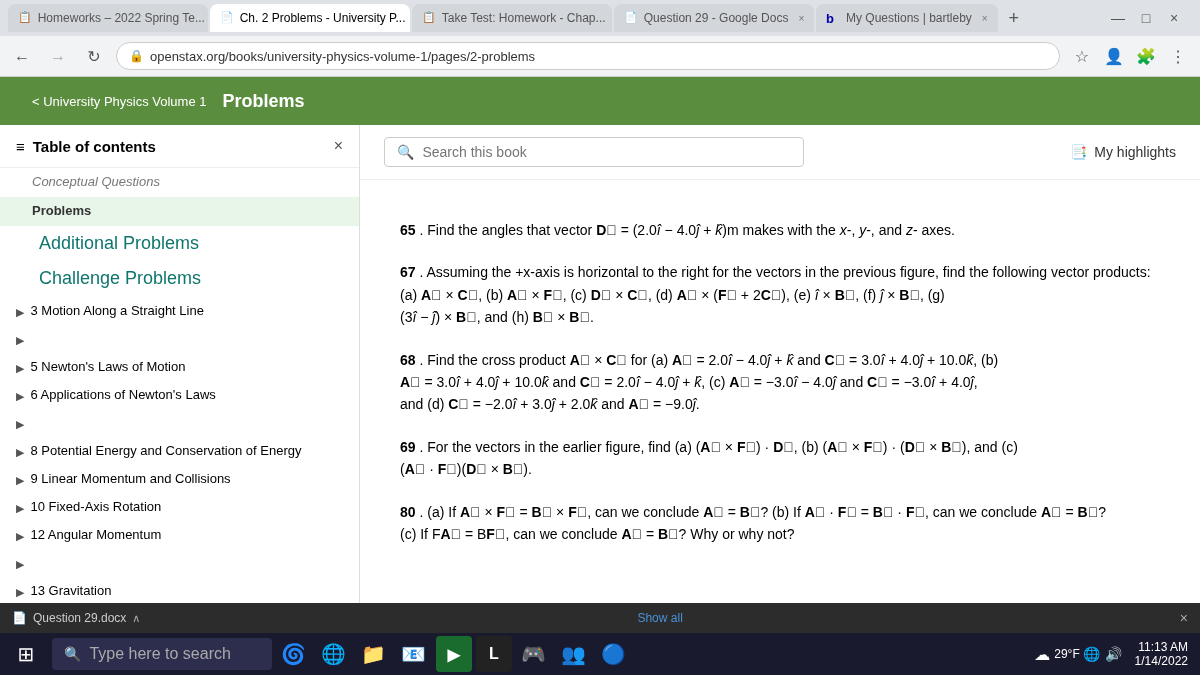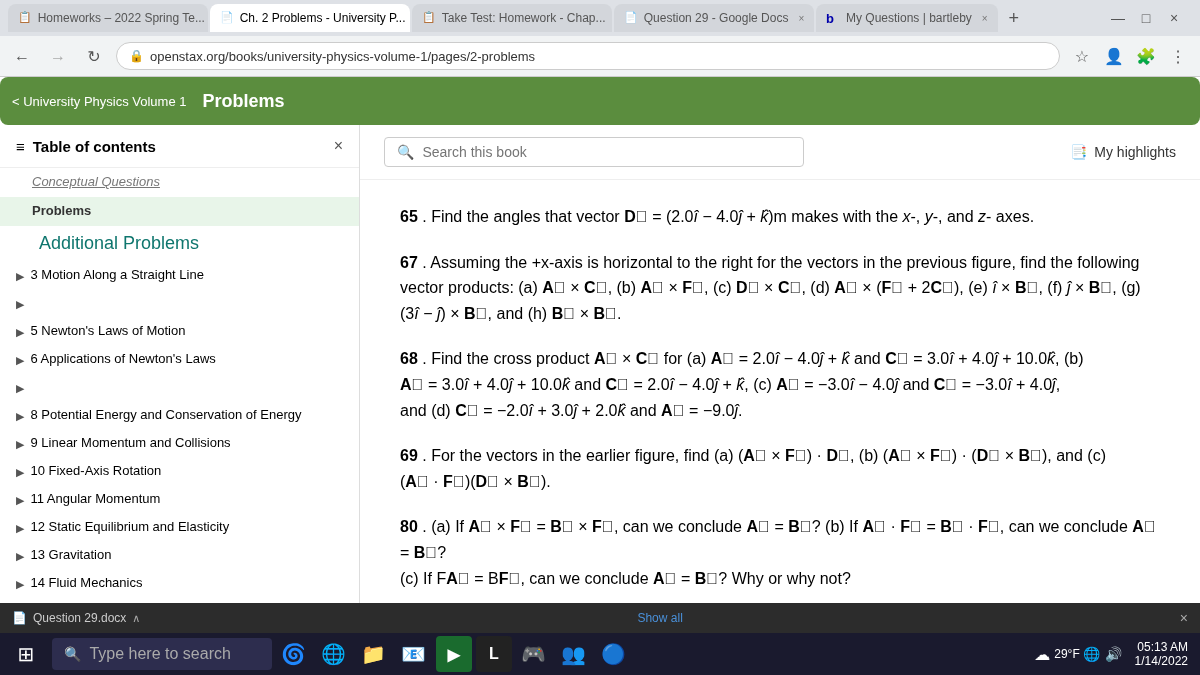--- a/index.html
+++ b/index.html
@@ -25,7 +25,7 @@
     .browser-action { width: 28px; height: 28px; display: flex; align-items: center; justify-content: center; cursor: pointer; color: #555; font-size: 16px; }
 
     
-    .app-header { background: #5b8d3e; color: #fff; height: 48px; display: flex; align-items: center; padding: 0 12px; gap: 16px; border-radius: 8px; }
+    .app-header { background: #5b8d3e; color: #fff; height: 48px; display: flex; align-items: center; padding: 0 32px; gap: 16px; }
     .back-link { color: #fff; font-size: 13px; cursor: pointer; display: flex; align-items: center; gap: 4px; }
     .header-title { font-size: 18px; font-weight: bold; color: #fff; }
 

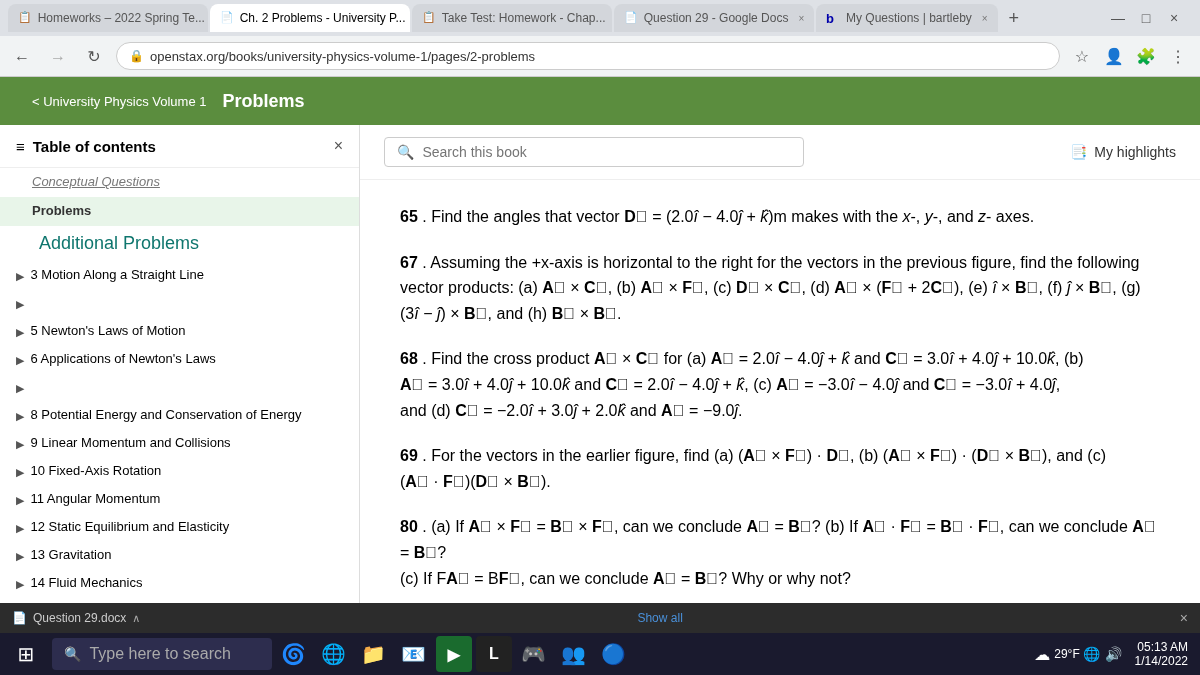--- a/index.html
+++ b/index.html
@@ -150,7 +150,7 @@
       <span class="sidebar-close">×</span>
     </div>
     <div class="sidebar-content">
-      <div class="toc-item sub" style="color:#777;font-style:italic;text-decoration:underline;">
+      <div class="toc-item sub" style="color:#777;font-style:italic;">
         <span class="toc-label">Conceptual Questions</span>
       </div>
       <div class="toc-item sub active">

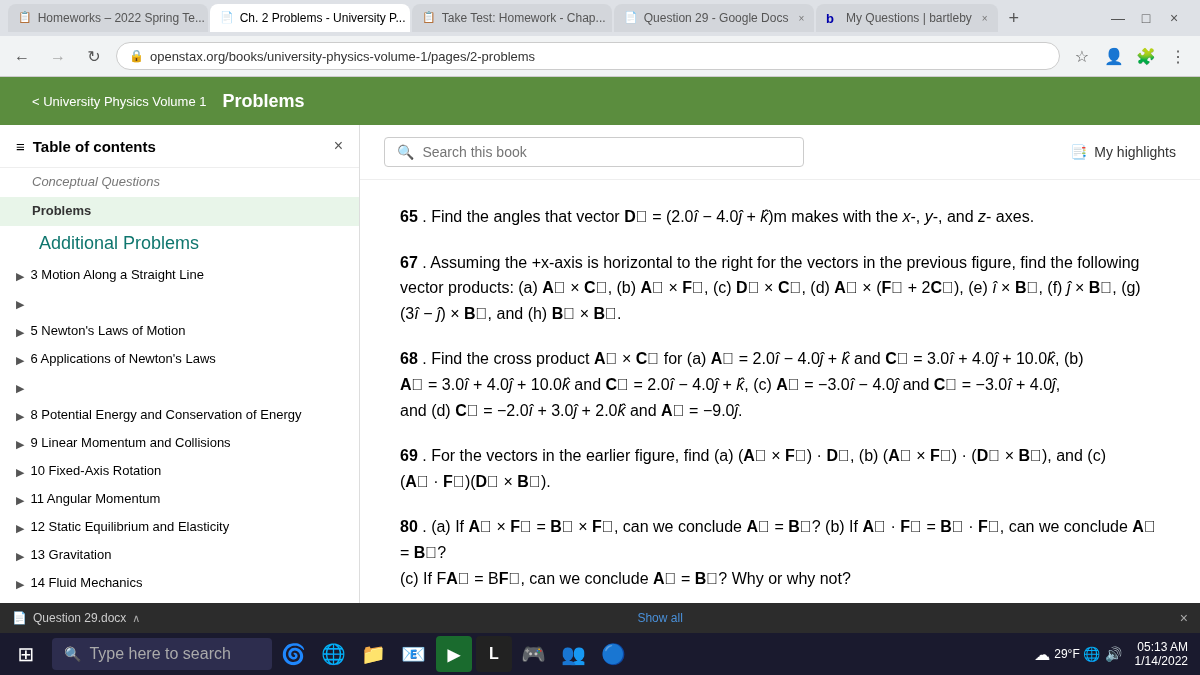--- a/index.html
+++ b/index.html
@@ -56,7 +56,7 @@
     .highlights-btn { display: flex; align-items: center; gap: 6px; cursor: pointer; font-size: 14px; color: #333; }
 
     .content-body { flex: 1; overflow-y: auto; padding: 24px 40px; }
-    .problem { margin-bottom: 20px; line-height: 1.6; font-size: 16px; }
+    .problem { margin-bottom: 20px; line-height: 1.6; font-size: 14px; margin-top: 15px; }
     .problem-num { font-weight: bold; }
 
     

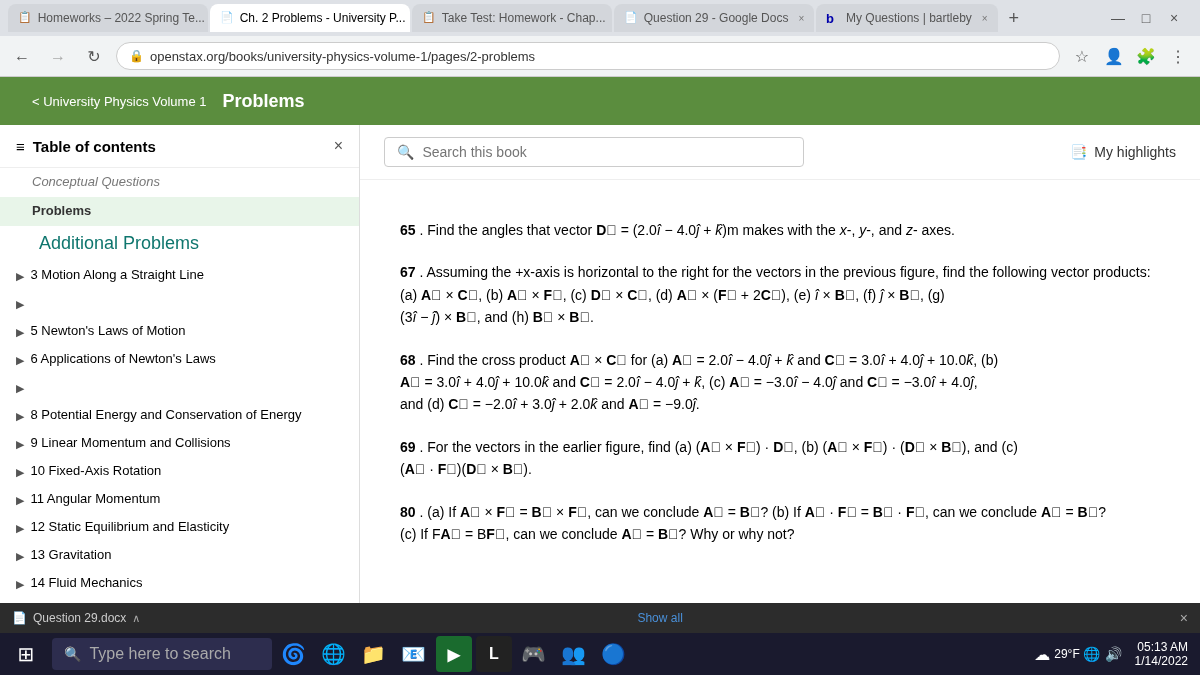--- a/index.html
+++ b/index.html
@@ -158,6 +158,9 @@
       </div>
       <div class="toc-item sub2">
         <span class="toc-label">Additional Problems</span>
+      </div>
+      <div class="toc-item sub2">
+        <span class="toc-label">Challenge Problems</span>
       </div>
       <div class="toc-chapter">
         <span class="toc-arrow">▶</span>

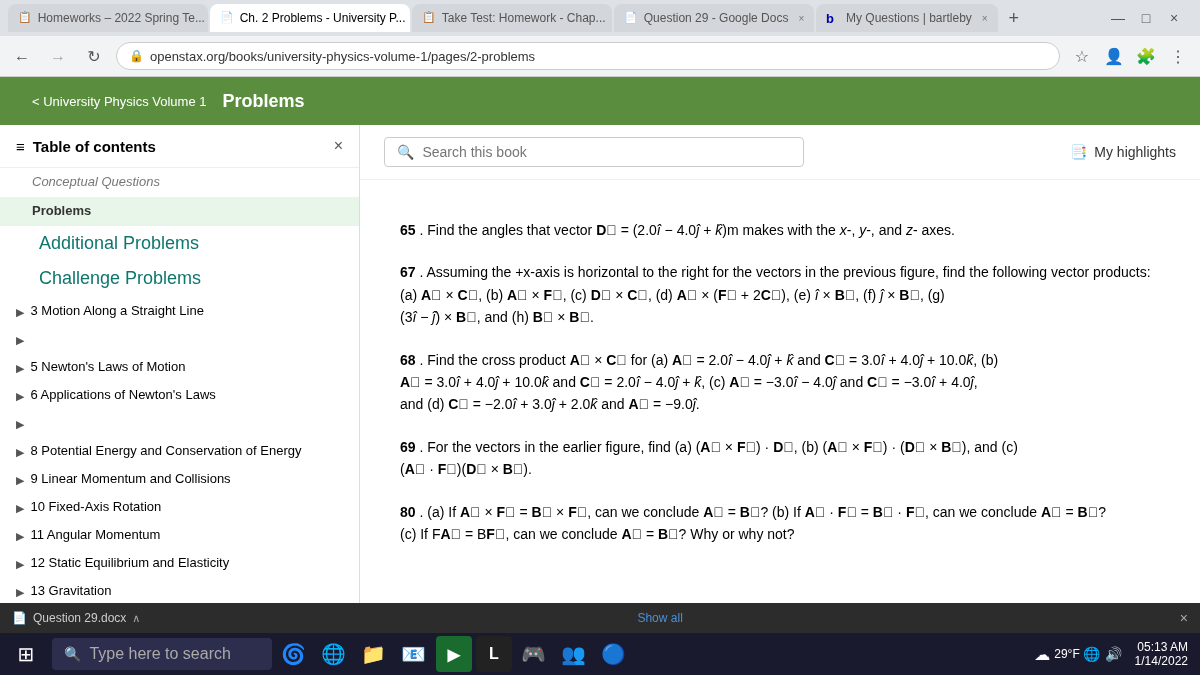--- a/index.html
+++ b/index.html
@@ -194,7 +194,7 @@
       </div>
       <div class="toc-chapter">
         <span class="toc-arrow">▶</span>
-        <span class="toc-label">11  Angular Momentum</span>
+        <span class="toc-label">12  Angular Momentum</span>
       </div>
       <div class="toc-chapter">
         <span class="toc-arrow">▶</span>

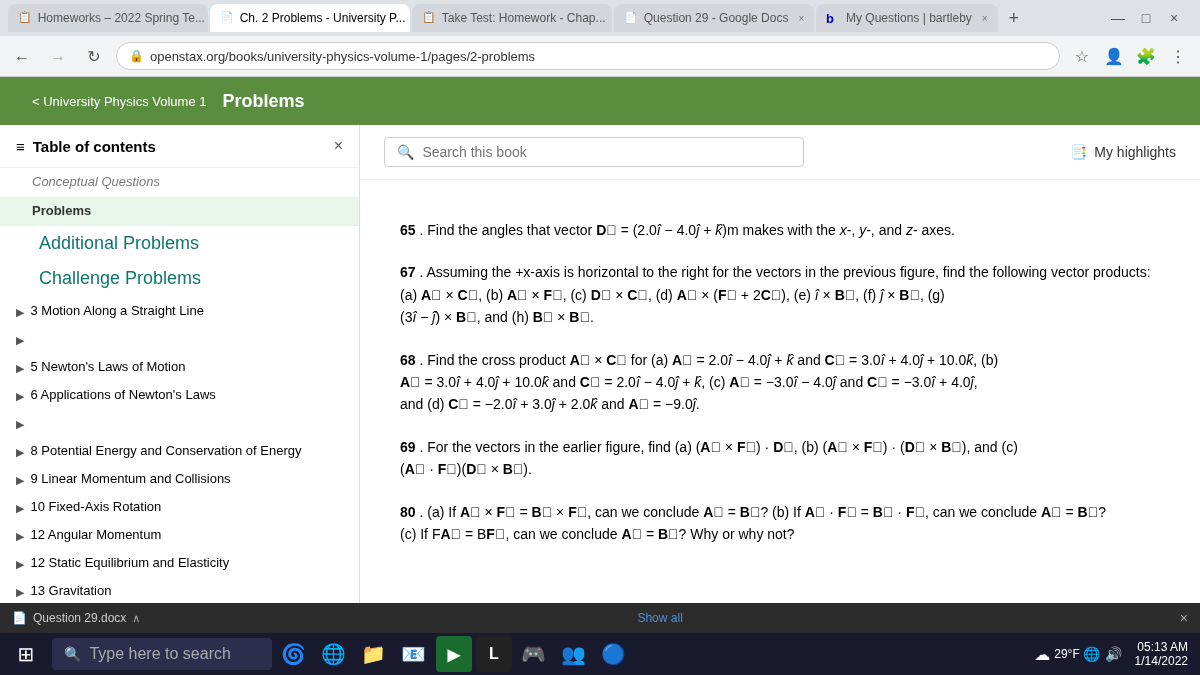--- a/index.html
+++ b/index.html
@@ -198,7 +198,6 @@
       </div>
       <div class="toc-chapter">
         <span class="toc-arrow">▶</span>
-        <span class="toc-label">12  Static Equilibrium and Elasticity</span>
       </div>
       <div class="toc-chapter">
         <span class="toc-arrow">▶</span>

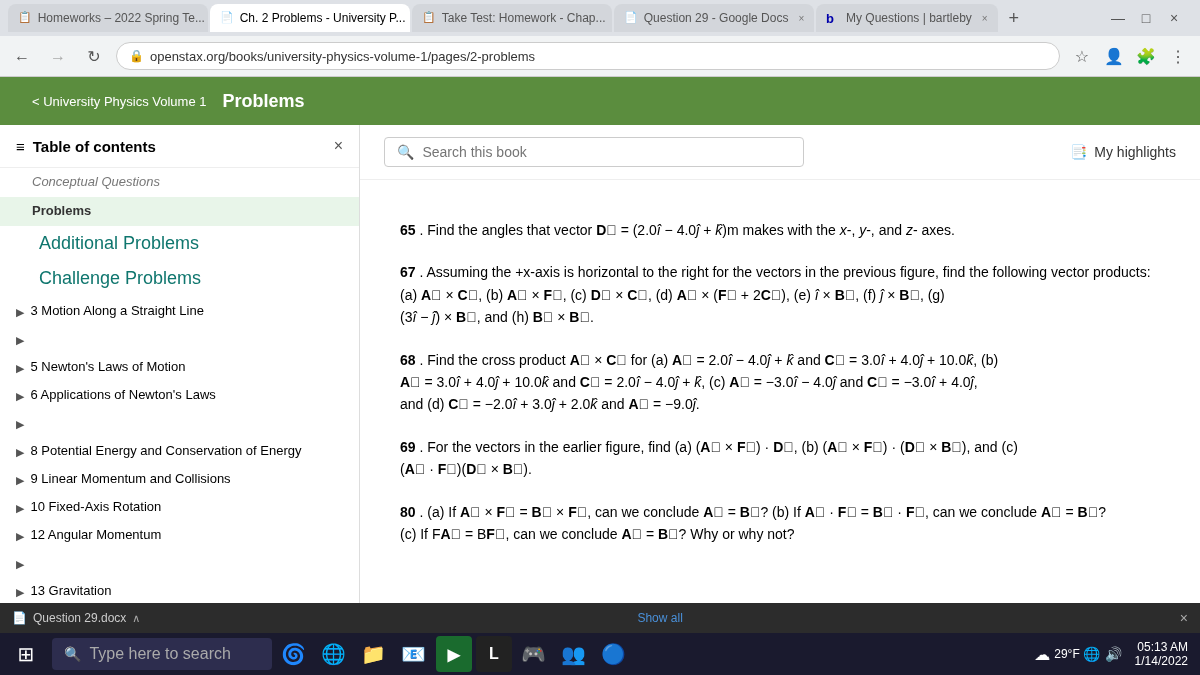--- a/index.html
+++ b/index.html
@@ -303,7 +303,7 @@
     <span style="font-size:14px;">🔊</span>
   </div>
   <div class="taskbar-time">
-    <div>05:13 AM</div>
+    <div>11:13 AM</div>
     <div>1/14/2022</div>
   </div>
 </div>

